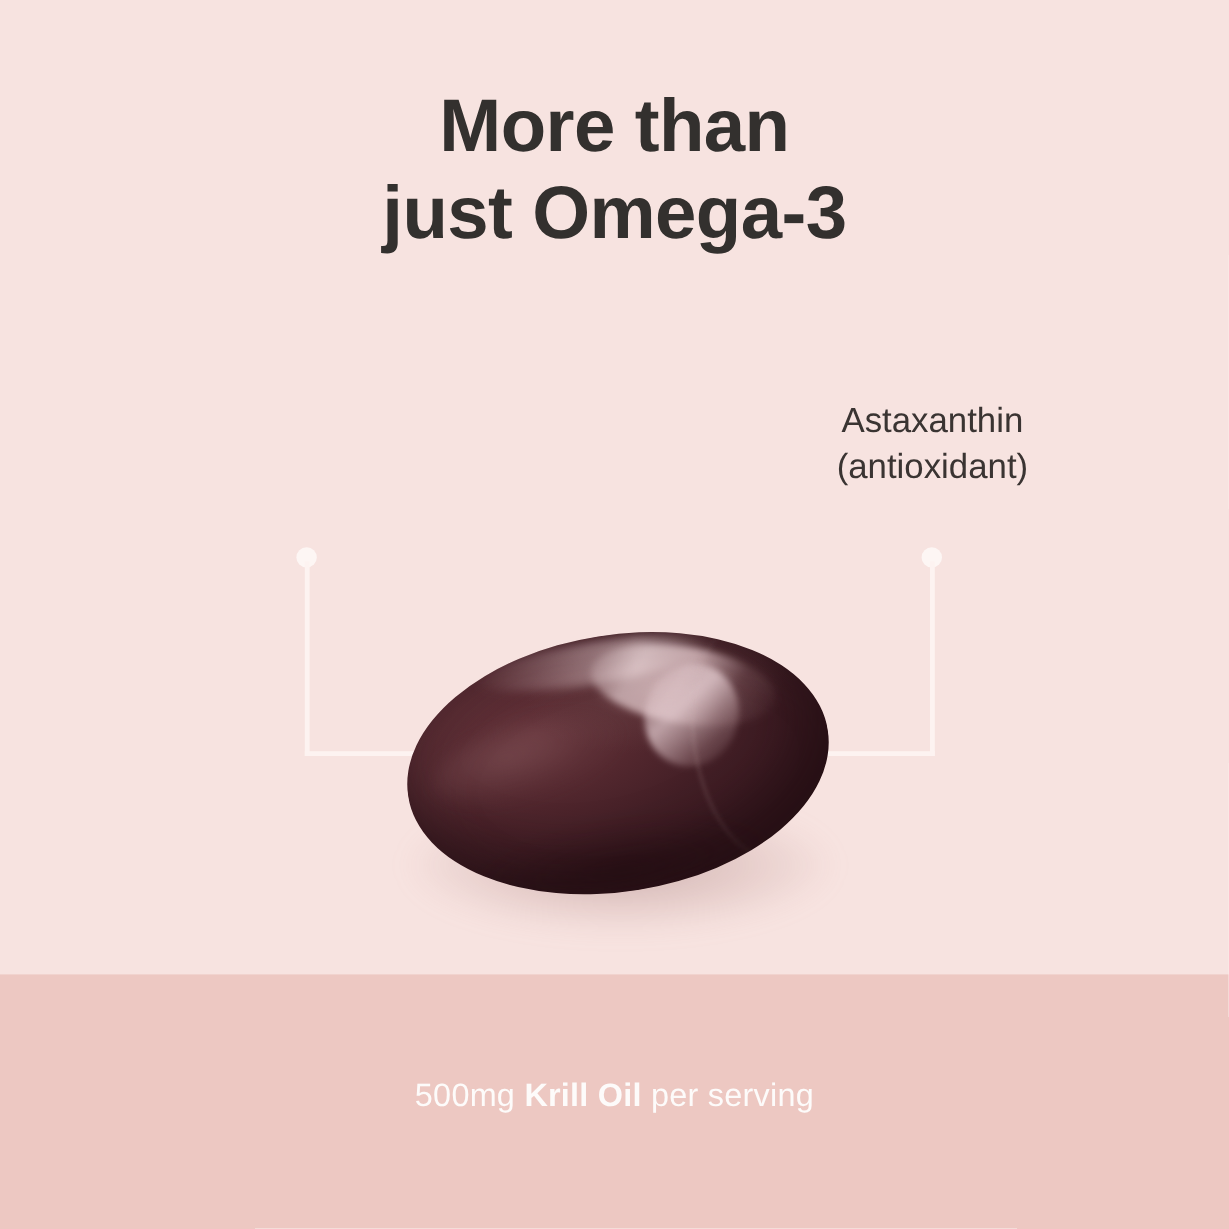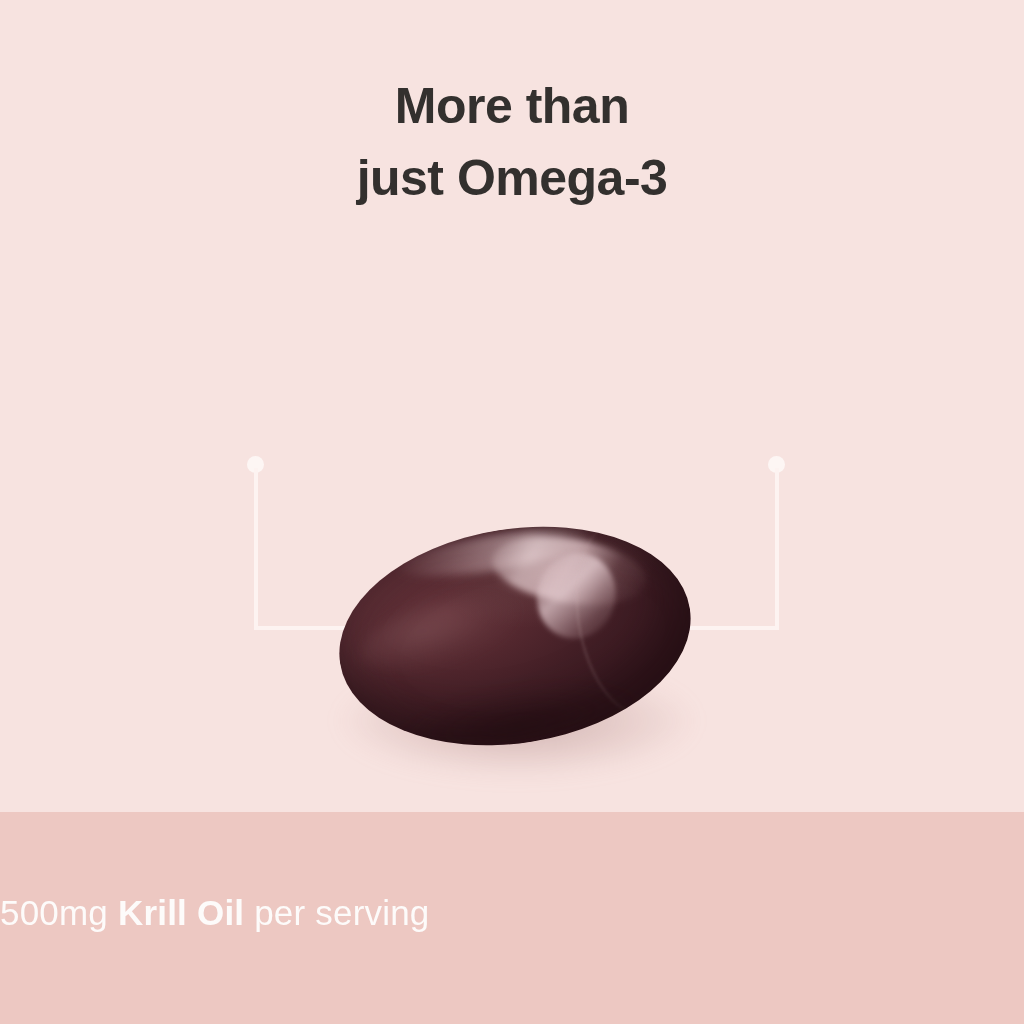--- a/index.html
+++ b/index.html
@@ -41,7 +41,7 @@
     width: 1024px;
     text-align: center;
     color: #33302e;
-    font-size: 50px;
+    font-size: 62px;
     line-height: 72px;
     font-weight: 600;
     letter-spacing: -0.5px;

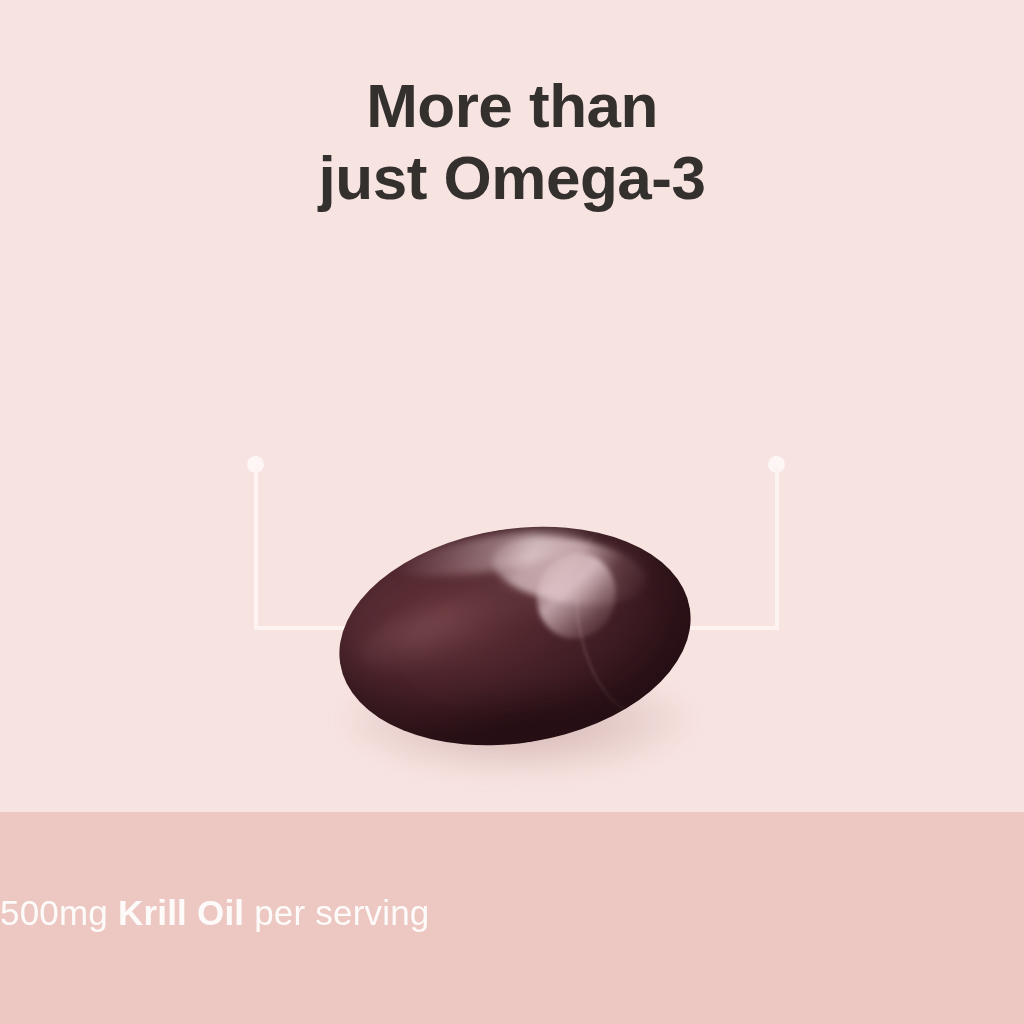--- a/index.html
+++ b/index.html
@@ -247,6 +247,8 @@
 just Omega-3</div>
 
 
+  <div class="annot annot-right">Astaxanthin
+(antioxidant)</div>
 
   <div class="leader-dot dot-left"></div>
   <div class="leader leader-v-left"></div>

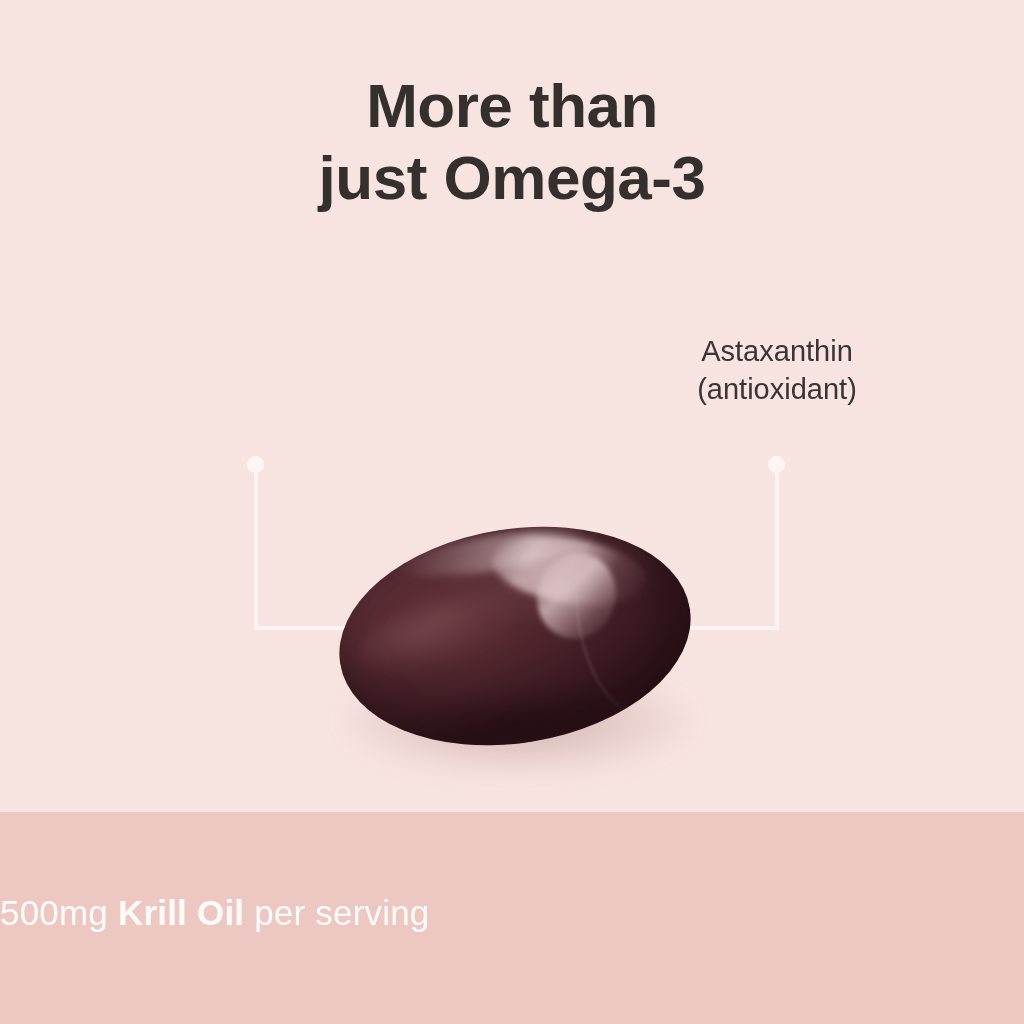--- a/index.html
+++ b/index.html
@@ -224,9 +224,9 @@
     left: 0;
     top: 890px;
     width: 1024px;
-    text-align: left;
+    text-align: center;
     color: #fdfbfa;
-    font-size: 35px;
+    font-size: 27px;
     line-height: 46px;
     font-weight: 400;
     letter-spacing: 0.2px;

